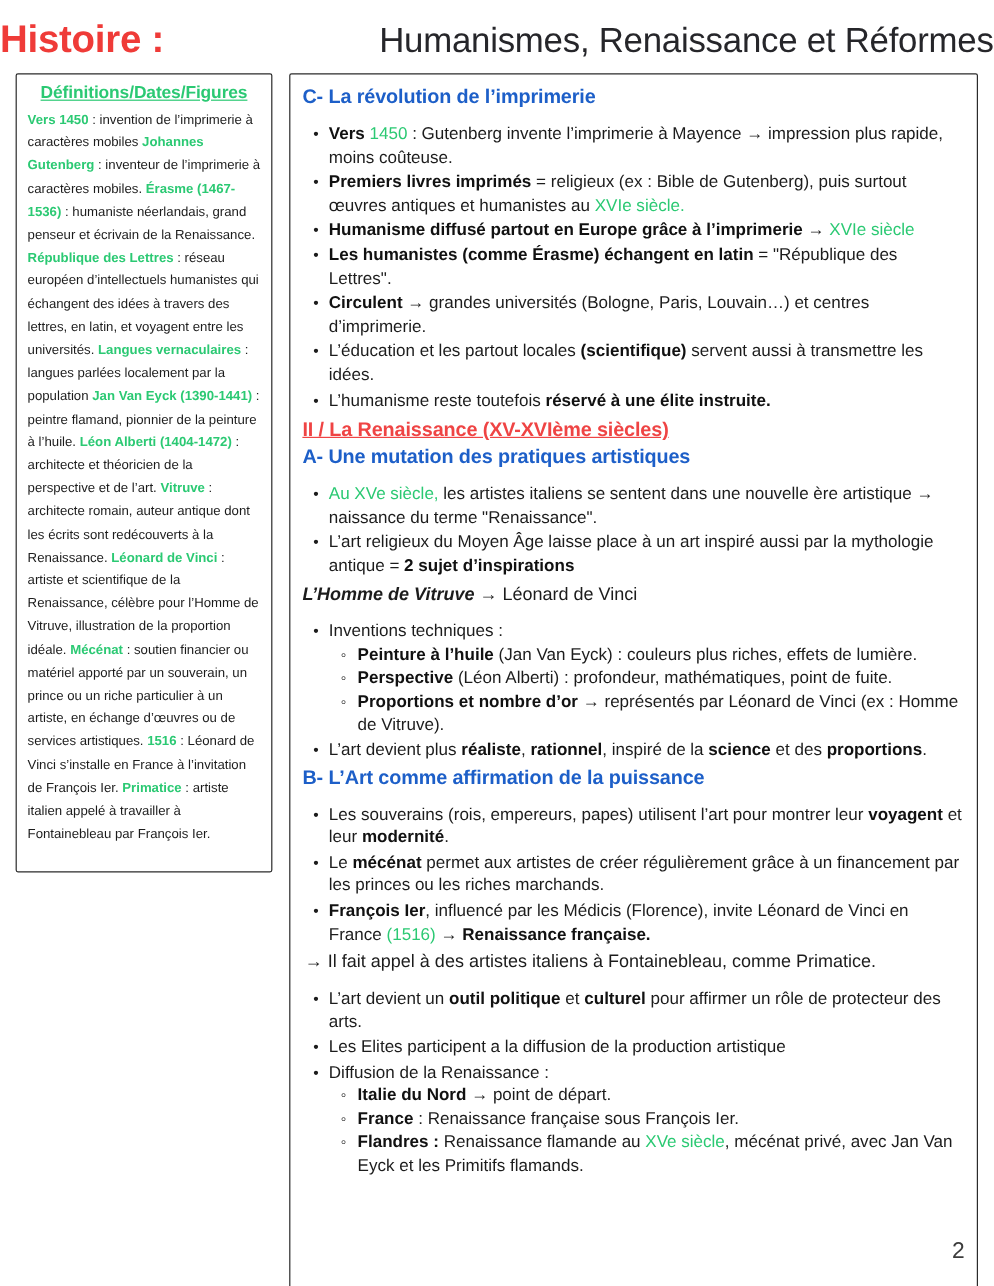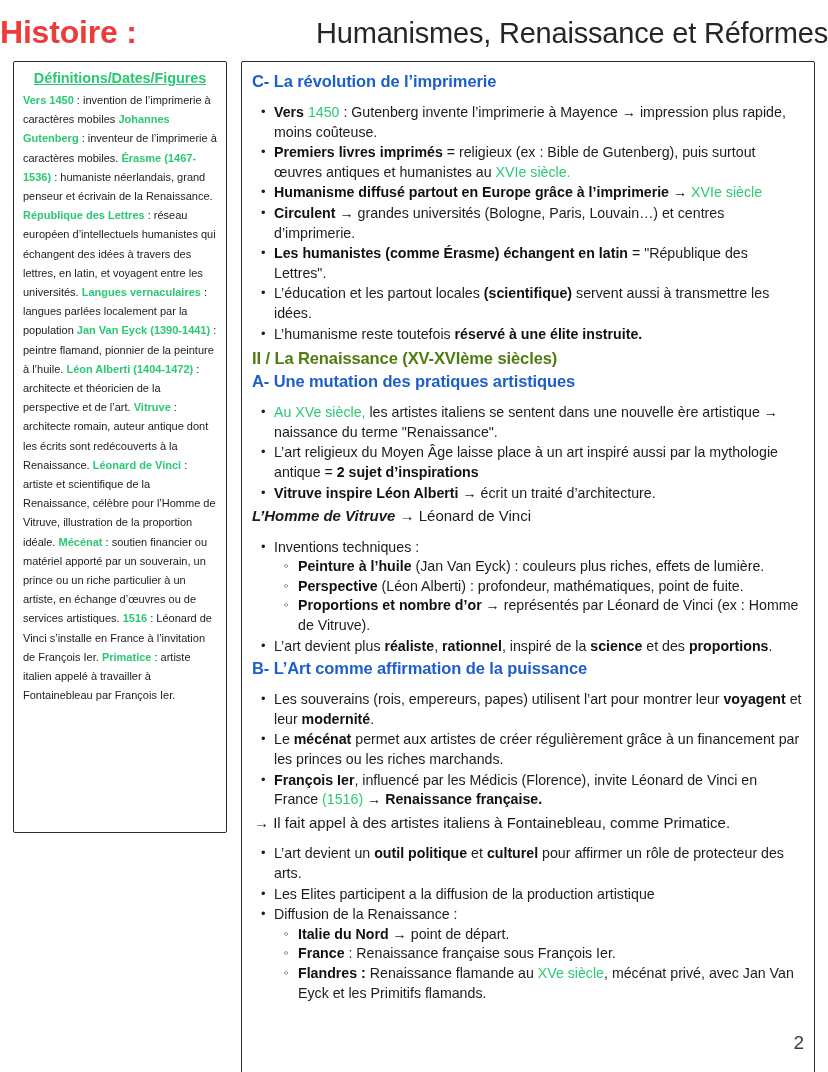--- a/index.html
+++ b/index.html
@@ -59,7 +59,7 @@
     width: 214px;
     min-width: 214px;
     padding: 8px 9px 10px 9px;
-    height: 772px;
+    height: 666px;
     overflow: hidden;
   }
   .sidebar-title {

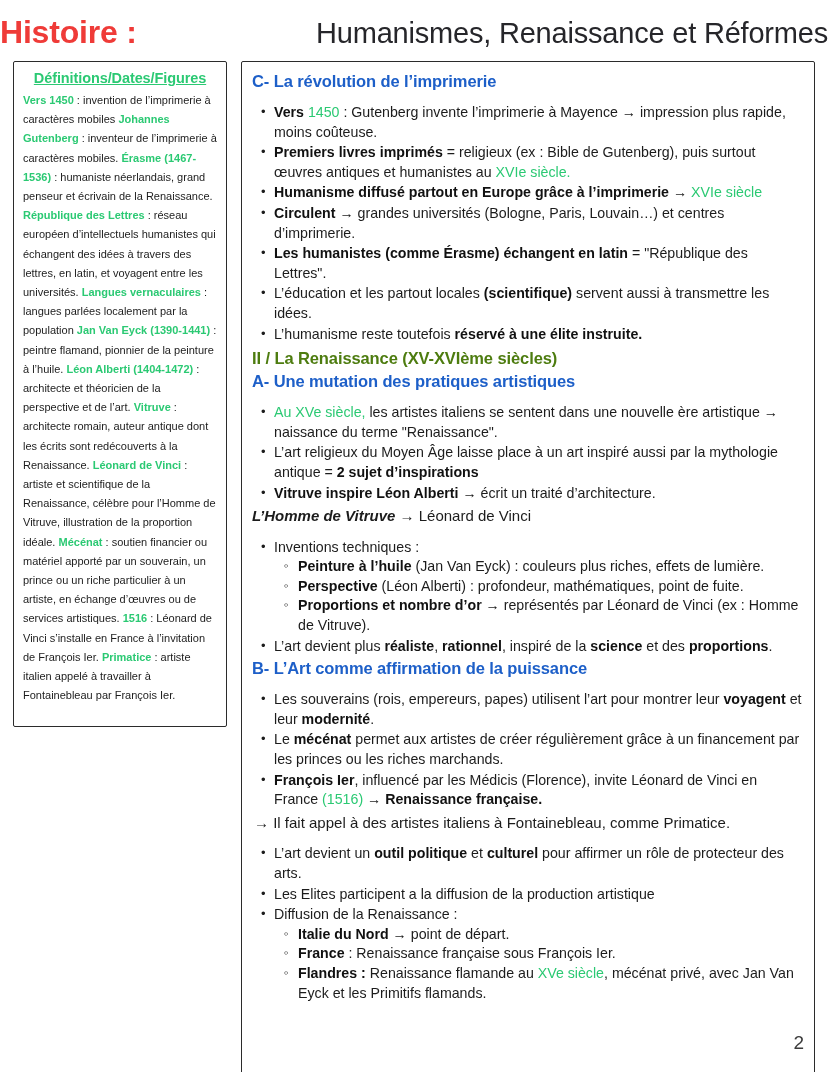--- a/index.html
+++ b/index.html
@@ -189,8 +189,8 @@
       <li><b>Vers</b> <span class="grn">1450</span><span> : Gutenberg invente l’imprimerie à Mayence</span> <span class="arrow">→</span><span> impression plus rapide, moins coûteuse.</span></li>
       <li><b>Premiers livres imprimés</b><span> = religieux (ex : Bible de Gutenberg), puis surtout œuvres antiques et humanistes au </span><span class="grn">XVIe siècle.</span></li>
       <li><b>Humanisme diffusé partout en Europe grâce à l’imprimerie</b> <span class="arrow">→</span> <span class="grn">XVIe siècle</span></li>
+      <li><b>Les humanistes (comme Érasme) échangent en latin</b><span> = "République des Lettres".</span></li>
       <li><b>Circulent</b> <span class="arrow">→</span><span> grandes universités (Bologne, Paris, Louvain…) et centres d’imprimerie.</span></li>
-      <li><b>Les humanistes (comme Érasme) échangent en latin</b><span> = "République des Lettres".</span></li>
       <li><span>L’éducation et les partout locales </span><b>(scientifique)</b><span> servent aussi à transmettre les idées.</span></li>
       <li><span>L’humanisme reste toutefois </span><b>réservé à une élite instruite.</b></li>
     </ul>

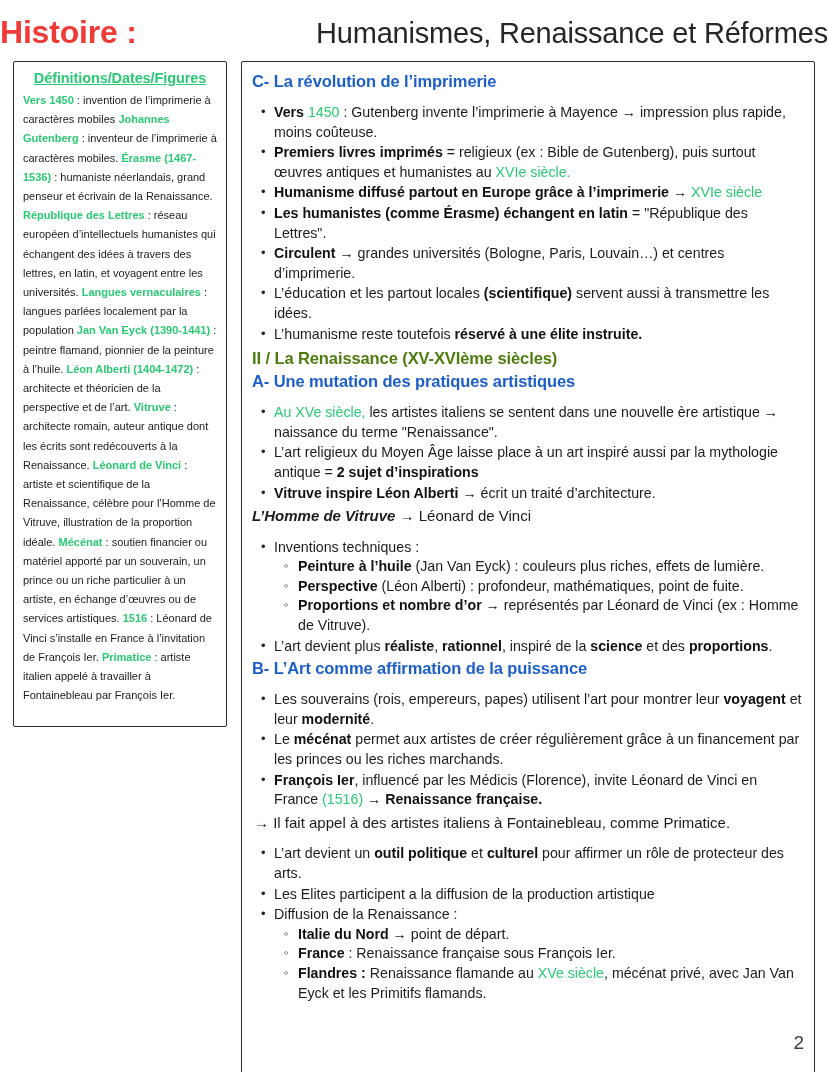--- a/index.html
+++ b/index.html
@@ -98,10 +98,11 @@
     letter-spacing: -0.1px;
   }
   h2.sec-red {
-    color: #4d7c0f;
+    color: #ef4444;
     font-size: 16.5px;
     font-weight: bold;
     margin: 5px 0 4px 0;
+    text-decoration: underline;
     letter-spacing: -0.1px;
   }
 

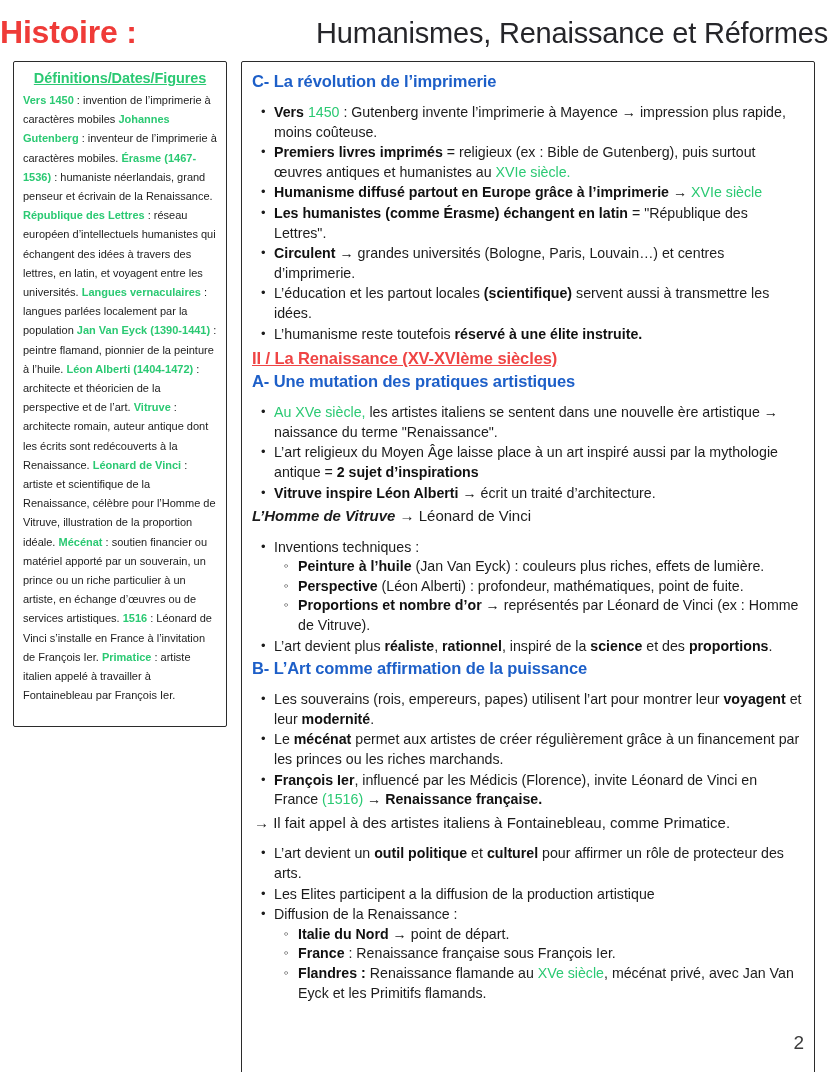--- a/index.html
+++ b/index.html
@@ -203,7 +203,6 @@
     <ul class="bullets">
       <li><span class="grn">Au XVe siècle,</span><span> les artistes italiens se sentent dans une nouvelle ère artistique</span> <span class="arrow">→</span><span> naissance du terme "Renaissance".</span></li>
       <li><span>L’art religieux du Moyen Âge laisse place à un art inspiré aussi par la mythologie antique = </span><b>2 sujet d’inspirations</b></li>
-      <li><b>Vitruve inspire Léon Alberti</b> <span class="arrow">→</span><span> écrit un traité d’architecture.</span></li>
     </ul>
 
     <p class="lead-line"><span class="bi">L’Homme de Vitruve</span> <span class="arrow">→</span><span> Léonard de Vinci</span></p>

